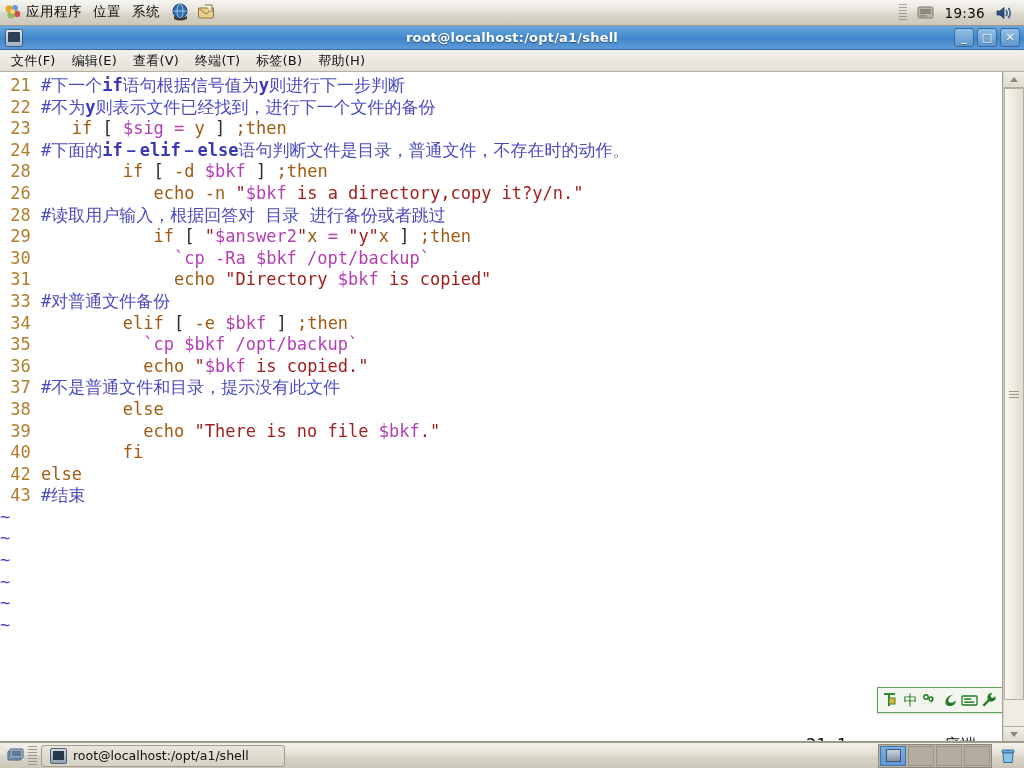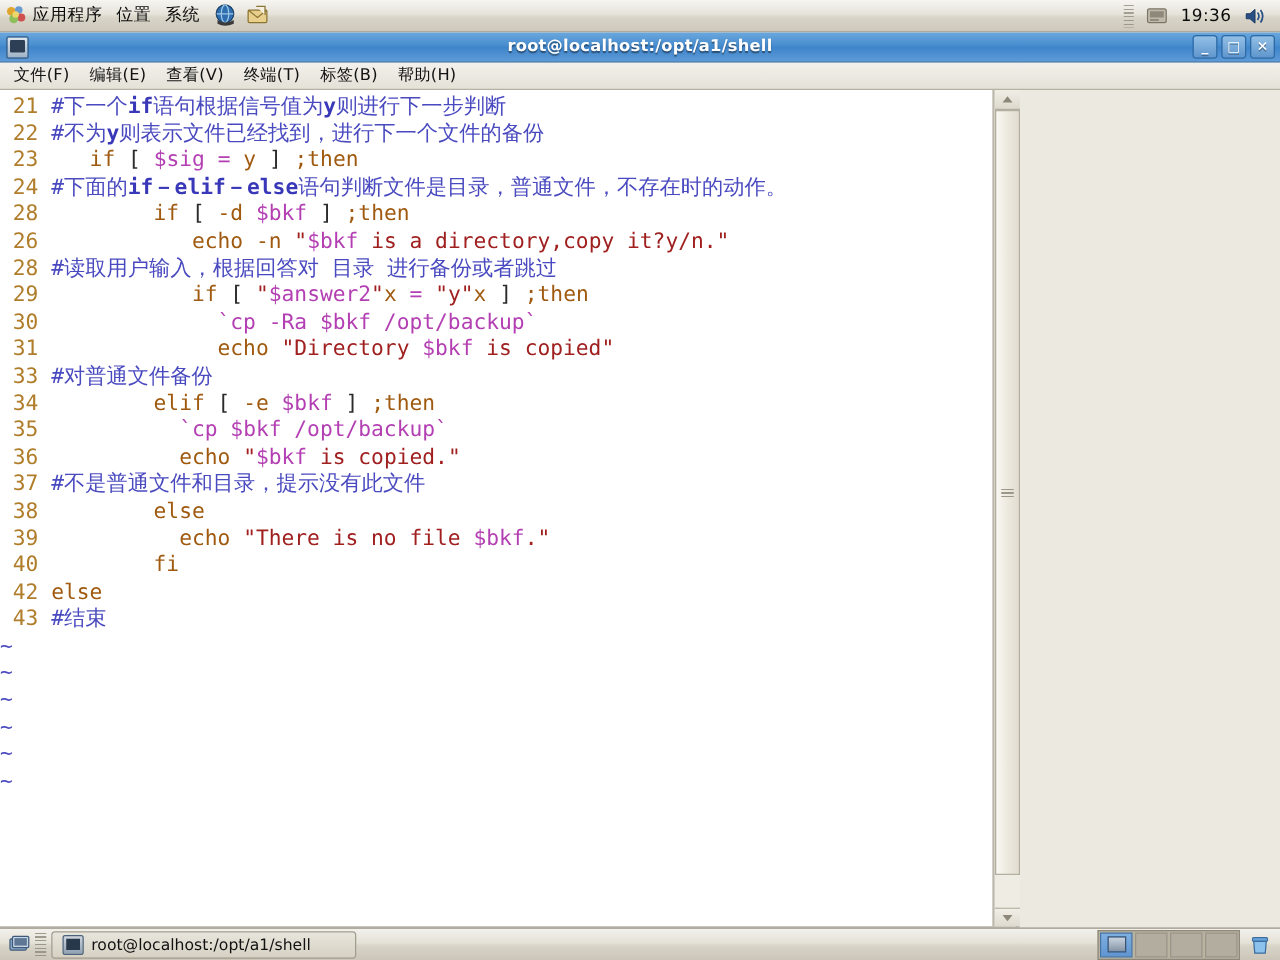--- a/index.html
+++ b/index.html
@@ -102,7 +102,7 @@
     height: 22px; width: 100%;
     background: linear-gradient(to bottom, #f3f1ec, #e4e1d7);
     border-bottom: 1px solid #b5b0a2;
-    display: flex; align-items: flex-end;
+    display: flex; align-items: center;
     box-sizing: border-box; padding-left: 3px;
     font-size: 13px; color: #121212;
   }

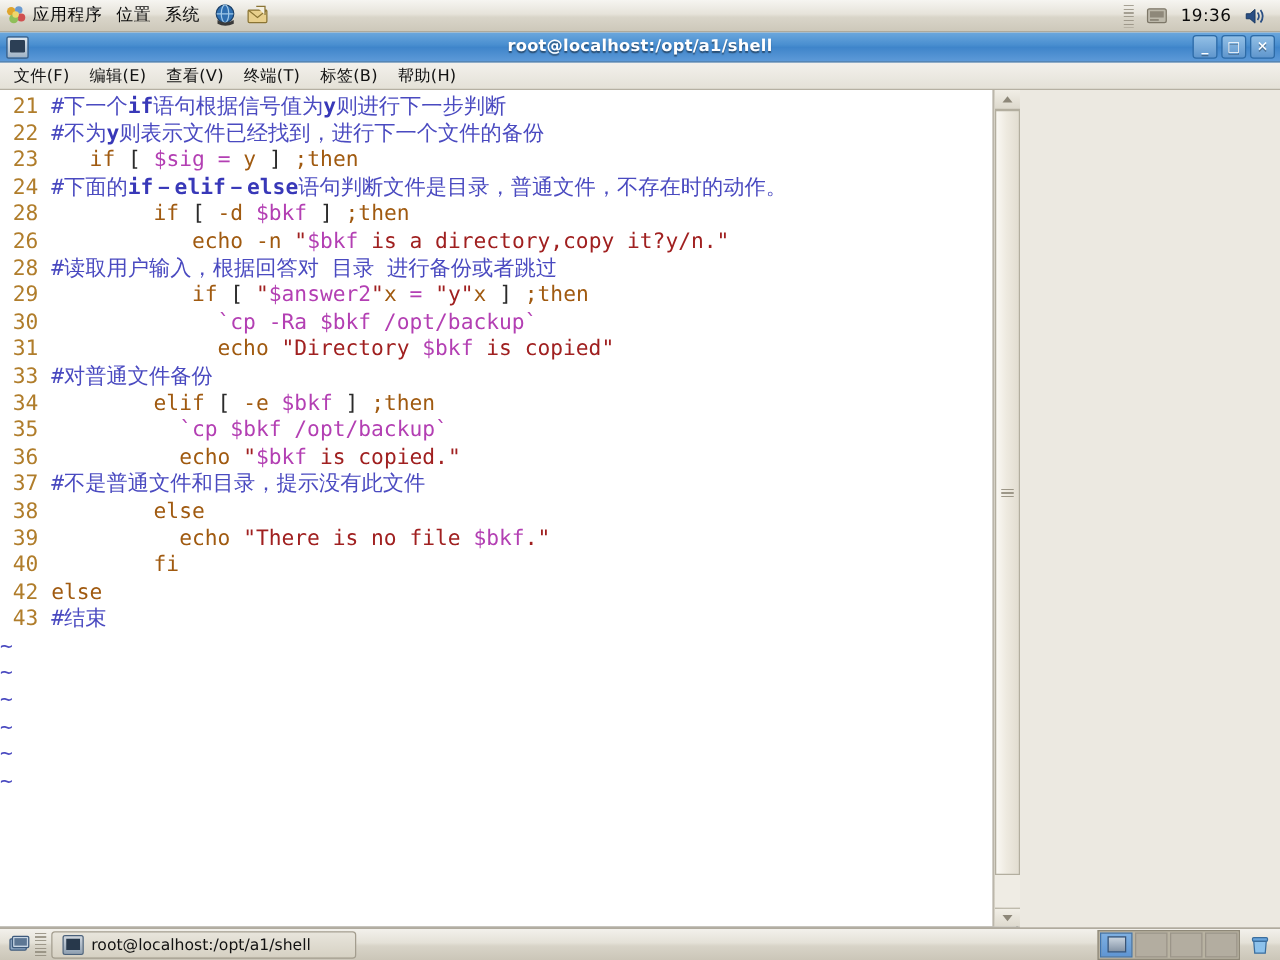--- a/index.html
+++ b/index.html
@@ -113,7 +113,7 @@
   
   #term-wrap {
     position: relative;
-    width: 816px; height: 670px;
+    width: 1024px; height: 670px;
     background: #ffffff;
     box-sizing: border-box;
     border-bottom: 1px solid #9b9credit;

